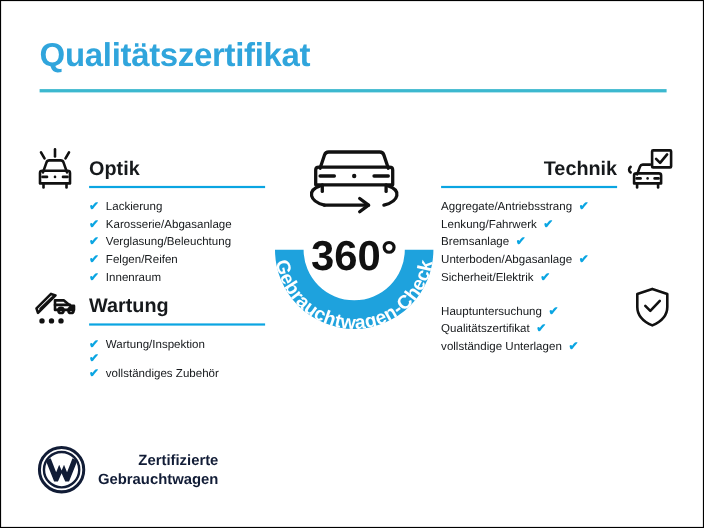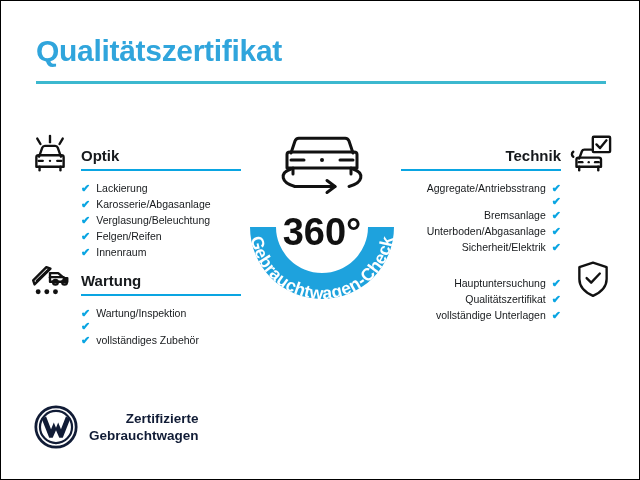--- a/index.html
+++ b/index.html
@@ -51,7 +51,7 @@
   .sec-title {
     position: absolute;
     bottom: 7px;
-    font-size: 15px;
+    font-size: 18px;
     font-weight: bold;
     color: #16191c;
     white-space: nowrap;

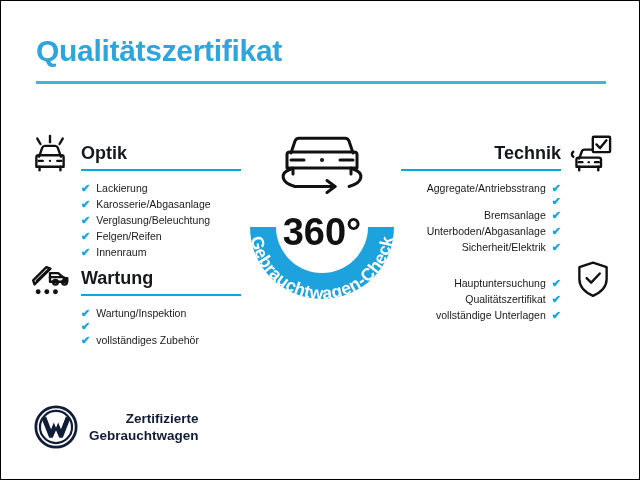--- a/index.html
+++ b/index.html
@@ -93,7 +93,7 @@
   .sec-right .sec-title { right: 0; }
   .sec-right .sec-rule  { left: 0; right: 0; }
   .sec-right .sec-list  { margin-top: 9px; }
-  .sec-right li { justify-content: flex-end; }
+  .sec-right li { }
   .sec-right .chk { margin-left: 6px; }
 
   

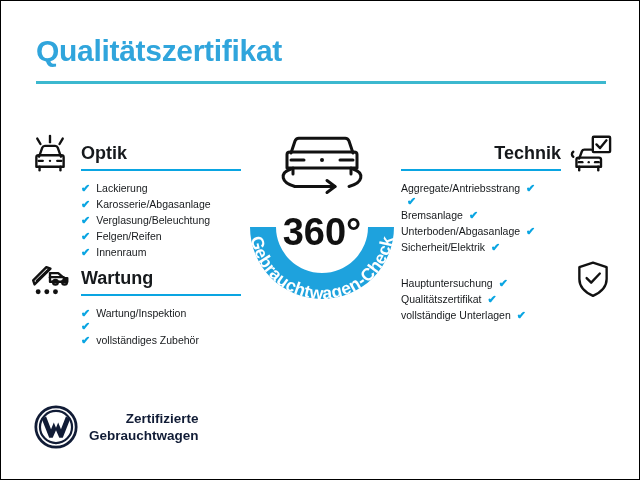--- a/index.html
+++ b/index.html
@@ -253,6 +253,7 @@
           <span class="chk">✔</span>
         </li>
       <li>
+          <span>Lenkung/Fahrwerk</span>
           <span class="chk">✔</span>
         </li>
       <li>

